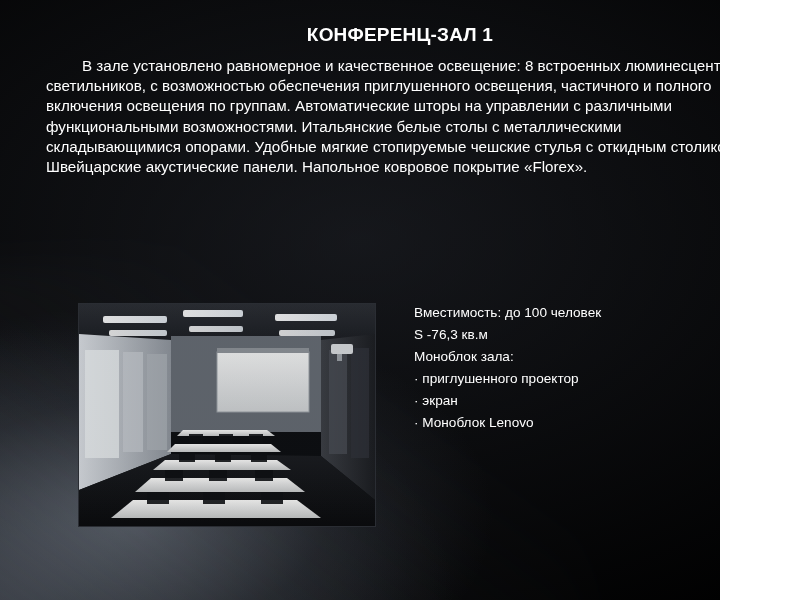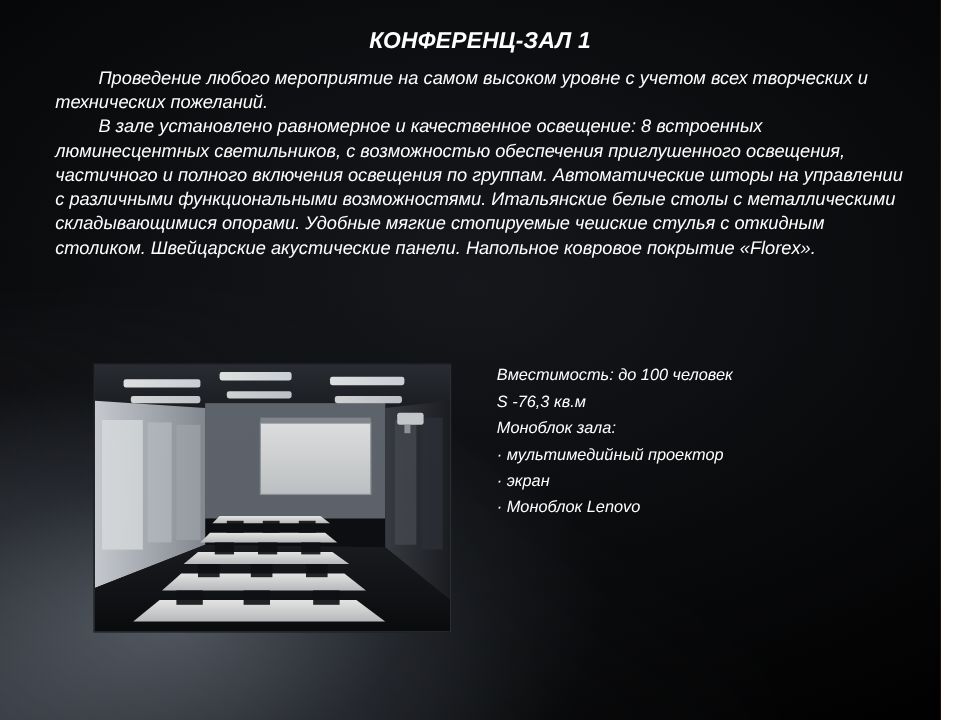--- a/index.html
+++ b/index.html
@@ -14,11 +14,10 @@
   }
   .slide {
     position: relative;
-    width: 784px;
+    width: 720px;
     height: 600px;
     background: #c2410c;
     overflow: hidden;
-    font-style: italic;
   }
   
   .slide-bg {

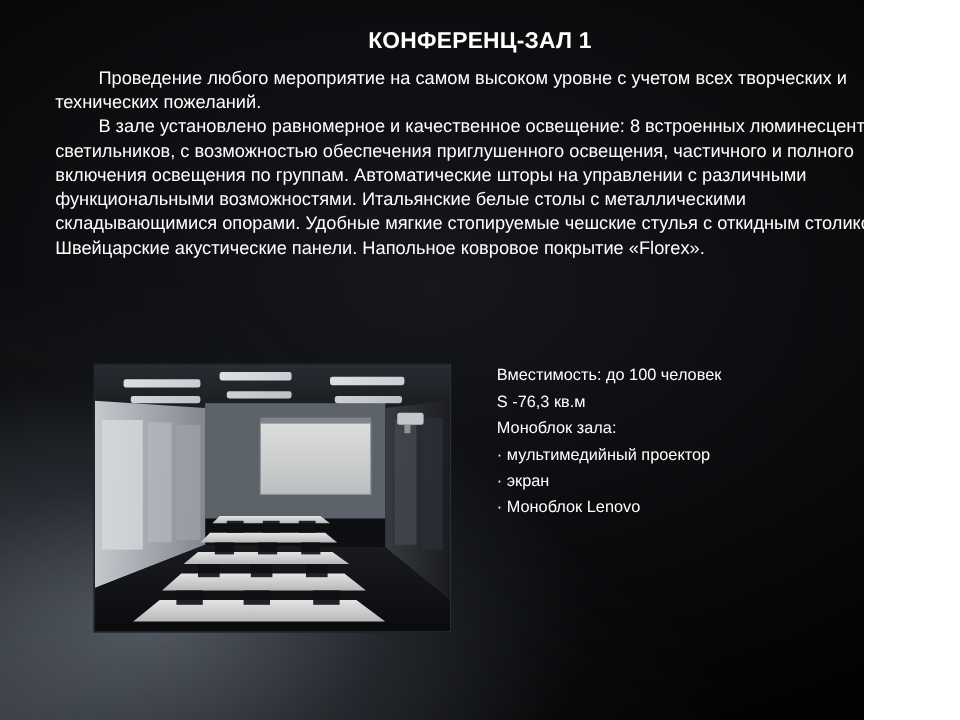--- a/index.html
+++ b/index.html
@@ -111,7 +111,6 @@
     <div class="title">КОНФЕРЕНЦ-ЗАЛ 1</div>
 
     <div class="body-text">
-      <p>Проведение любого мероприятие на самом высоком уровне с учетом всех творческих и технических пожеланий.</p>
       <p>В зале установлено равномерное и качественное освещение: 8 встроенных люминесцентных светильников, с возможностью обеспечения приглушенного освещения, частичного и полного включения освещения по группам. Автоматические шторы на управлении с различными функциональными возможностями. Итальянские белые столы с металлическими складывающимися опорами. Удобные мягкие стопируемые чешские стулья с откидным столиком. Швейцарские акустические панели. Напольное ковровое покрытие «Florex».</p>
     </div>
 

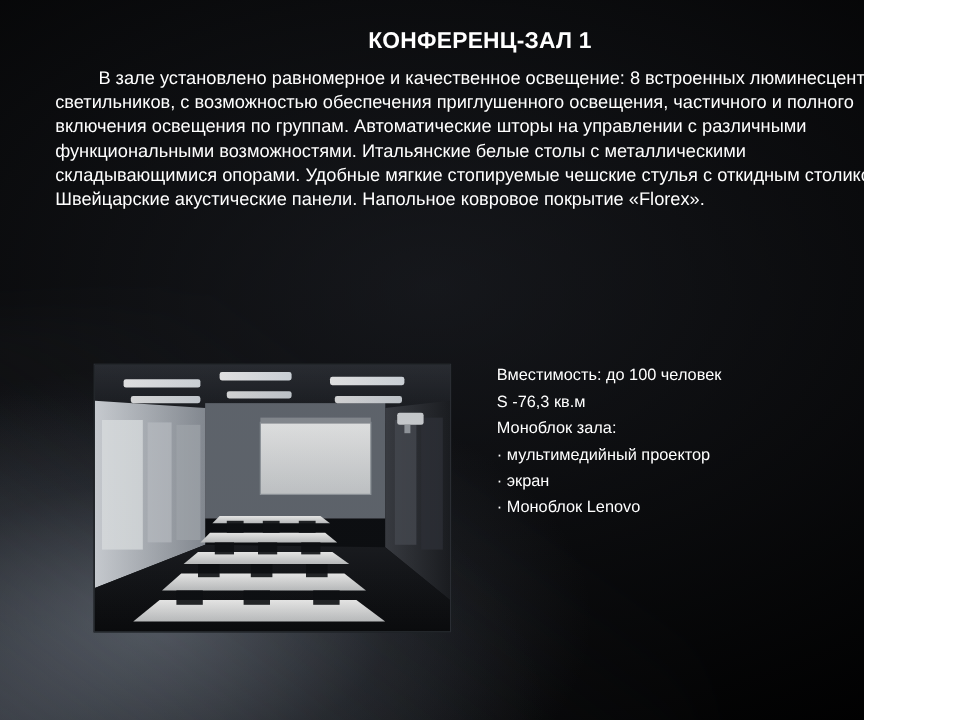--- a/index.html
+++ b/index.html
@@ -210,7 +210,7 @@
       <div class="line">Вместимость: до 100 человек</div>
       <div class="line">S -76,3 кв.м</div>
       <div class="line">Моноблок зала:</div>
-      <div class="line">· мультимедийный проектор</div>
+      <div class="line">· приглушенного проектор</div>
       <div class="line">· экран</div>
       <div class="line">· Моноблок Lenovo</div>
     </div>

